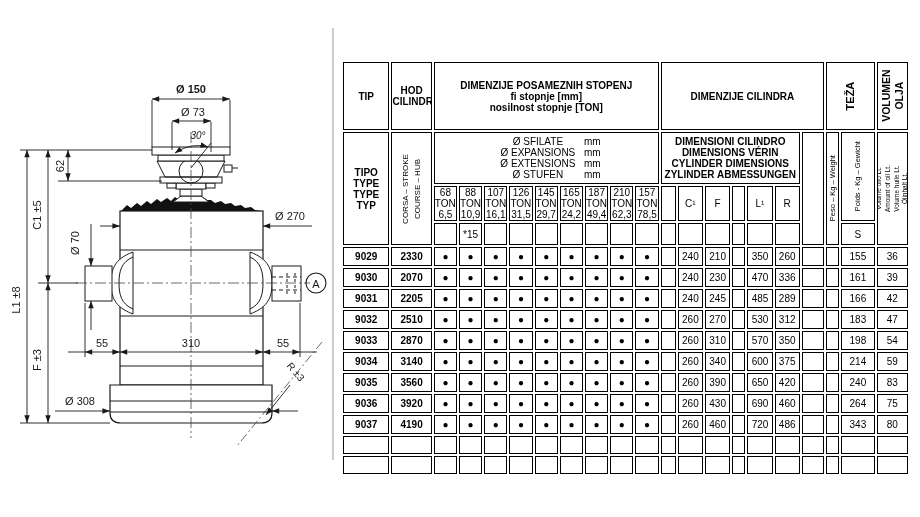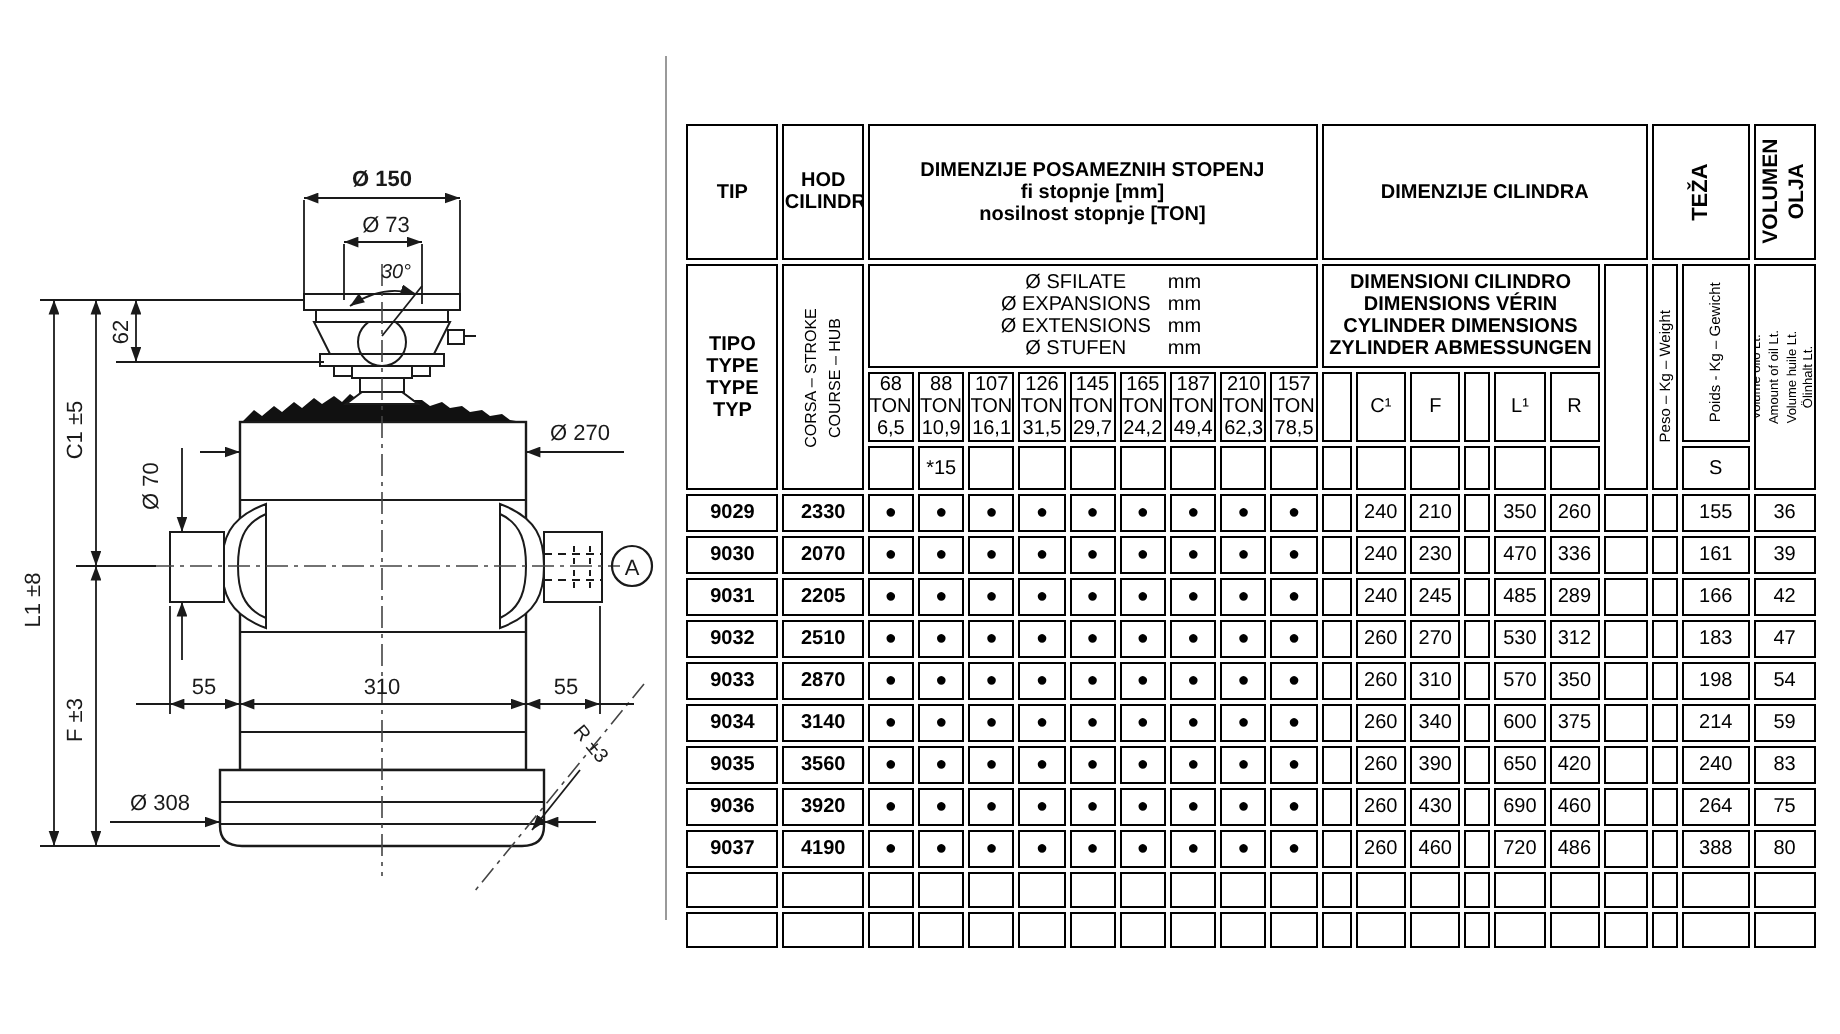--- a/index.html
+++ b/index.html
@@ -547,7 +547,7 @@
           <td>486</td>
           <td></td>
           <td></td>
-          <td>388</td>
+          <td>343</td>
           <td>80</td>
         </tr>
         <tr class="empty">

